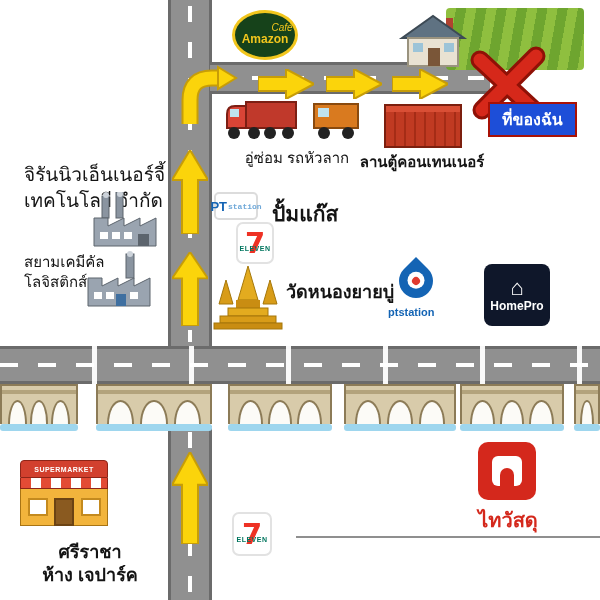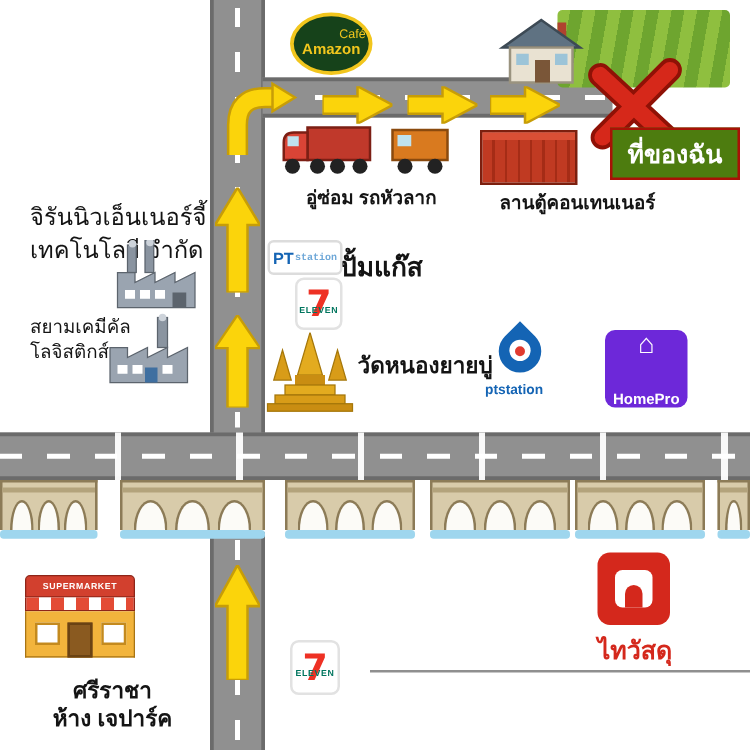--- a/index.html
+++ b/index.html
@@ -40,7 +40,7 @@
   
   .amazon{position:absolute;left:232px;top:10px;width:66px;height:50px;background:#16421a;border:3px solid #f2c61d;border-radius:50%;
     display:flex;flex-direction:column;align-items:center;justify-content:center;color:#f2c61d;z-index:5;box-sizing:border-box;}
-  .am1{font-size:10px;line-height:1;margin-left:34px;}
+  .am1{font-size:10px;font-style:italic;line-height:1;margin-left:34px;}
   .am2{font-size:12px;font-weight:bold;line-height:1.1;}
 
   

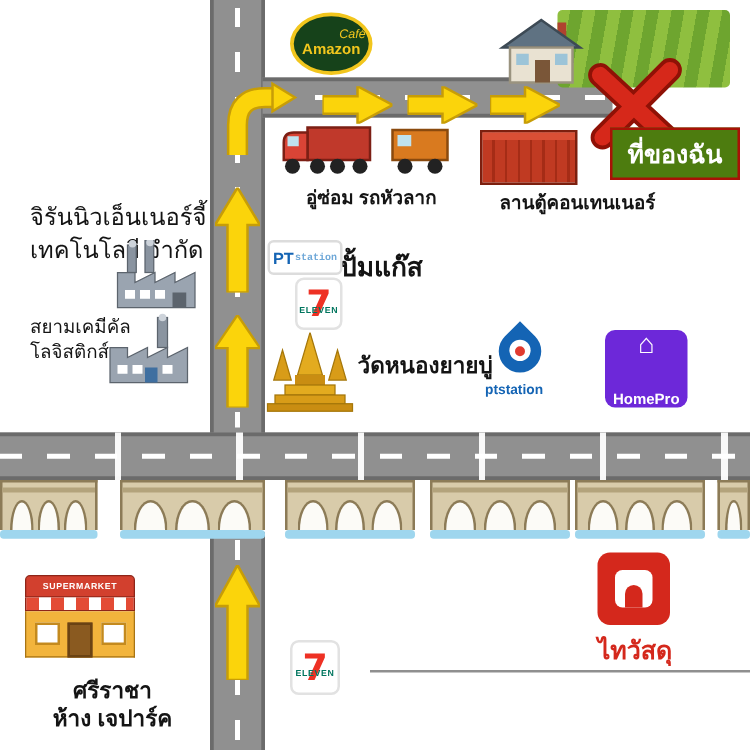--- a/index.html
+++ b/index.html
@@ -30,7 +30,7 @@
 
   
   .redx{position:absolute;left:470px;top:46px;z-index:7;}
-  .myplace{position:absolute;left:488px;top:102px;background:#4d7c0f;color:#fff;font-weight:bold;font-size:20px;
+  .myplace{position:absolute;left:488px;top:102px;background:#1d4ed8;color:#fff;font-weight:bold;font-size:16px;
     padding:3px 12px;border:2px solid #a81106;z-index:8;white-space:nowrap;}
 
   

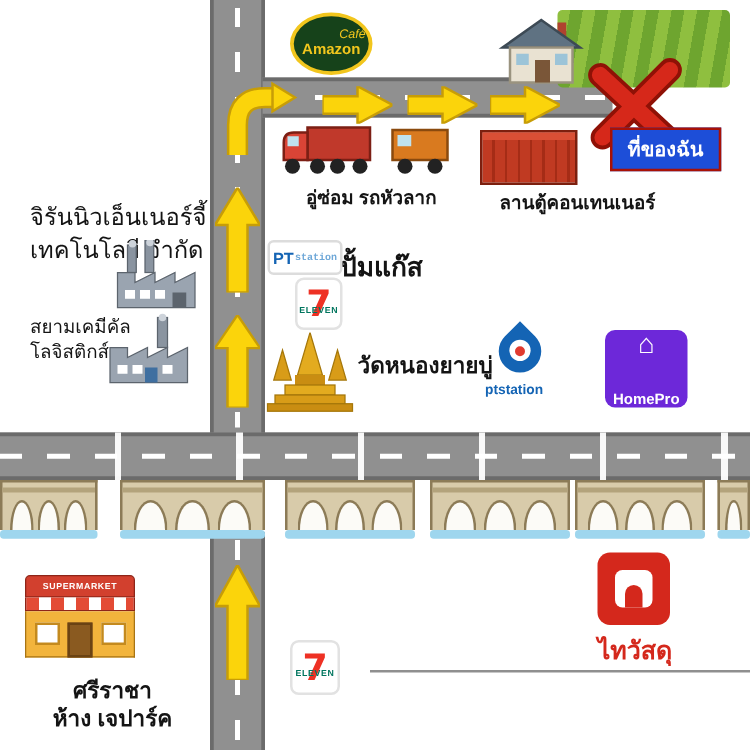--- a/index.html
+++ b/index.html
@@ -224,7 +224,7 @@
         <circle cx="126" cy="37" r="6" fill="#222"></circle>
     </svg>
   </div>
-  <div class="lbl center" style="left:222px;top:146px;width:150px;font-size:15px;font-weight:700;">อู่ซ่อม รถหัวลาก</div>
+  <div class="lbl center" style="left:222px;top:146px;width:150px;font-size:15px;font-weight:400;">อู่ซ่อม รถหัวลาก</div>
 
   <div class="cont-box"></div>
   <div class="lbl center" style="left:352px;top:150px;width:140px;font-size:15px;font-weight:600;margin-left:40px;">ลานตู้คอนเทนเนอร์</div>

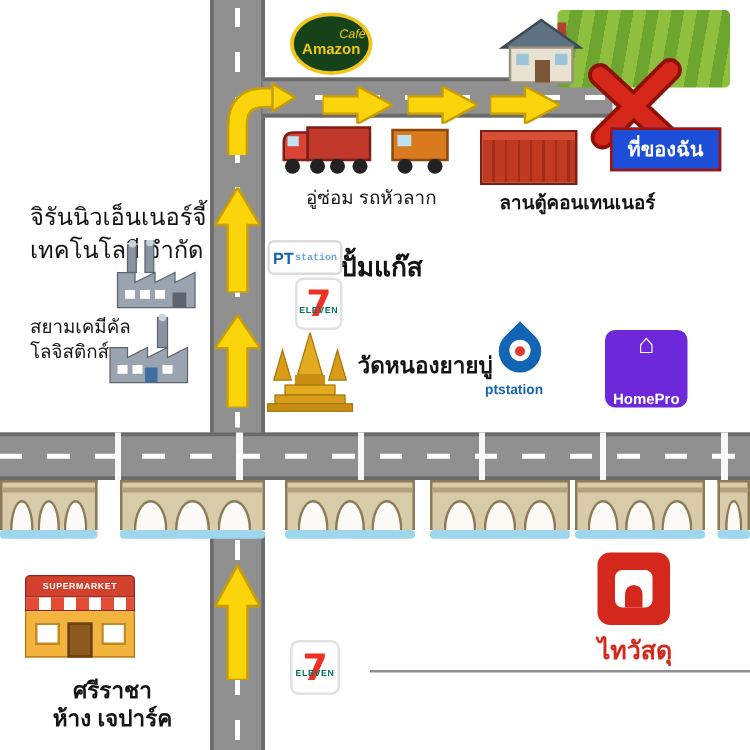--- a/index.html
+++ b/index.html
@@ -227,7 +227,7 @@
   <div class="lbl center" style="left:222px;top:146px;width:150px;font-size:15px;font-weight:400;">อู่ซ่อม รถหัวลาก</div>
 
   <div class="cont-box"></div>
-  <div class="lbl center" style="left:352px;top:150px;width:140px;font-size:15px;font-weight:600;margin-left:40px;">ลานตู้คอนเทนเนอร์</div>
+  <div class="lbl center" style="left:352px;top:150px;width:140px;font-size:15px;font-weight:600;">ลานตู้คอนเทนเนอร์</div>
 
   <div class="lbl" style="left:24px;top:162px;font-size:19px;line-height:1.35;">
     <div>จิรันนิวเอ็นเนอร์จี้</div>

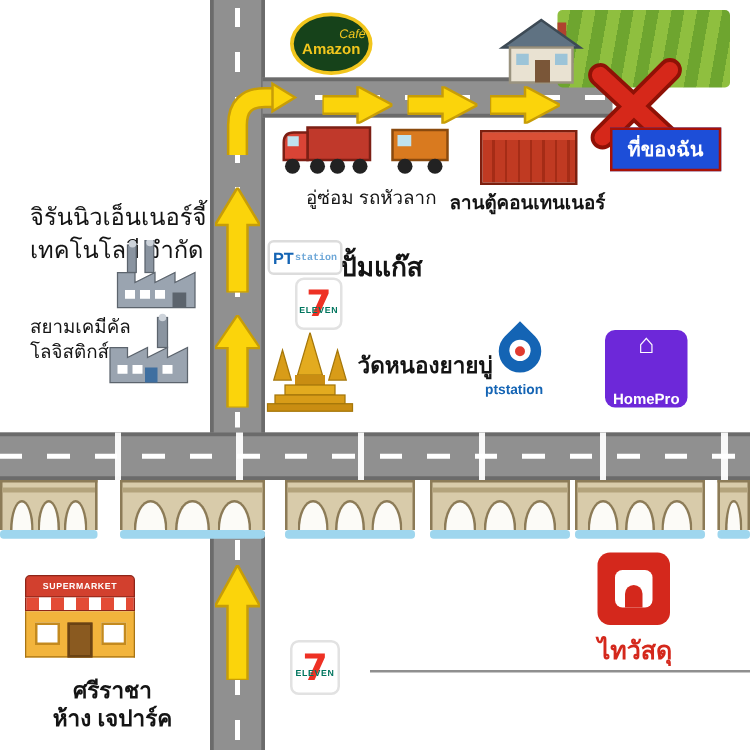--- a/index.html
+++ b/index.html
@@ -58,7 +58,7 @@
   .factory{position:absolute;z-index:5;}
 
   
-  .pt-small{position:absolute;left:214px;top:192px;width:60px;height:28px;background:#fff;border:2px solid #dcdcdc;border-radius:5px;
+  .pt-small{position:absolute;left:214px;top:192px;width:44px;height:28px;background:#fff;border:2px solid #dcdcdc;border-radius:5px;
     display:flex;align-items:center;justify-content:center;z-index:6;box-sizing:border-box;}
   .pt-b{color:#1464b4;font-weight:bold;font-size:13px;}
   .pt-s{color:#6fa8d8;font-size:8px;font-weight:bold;margin-left:1px;font-family:Liberation Mono, monospace;}

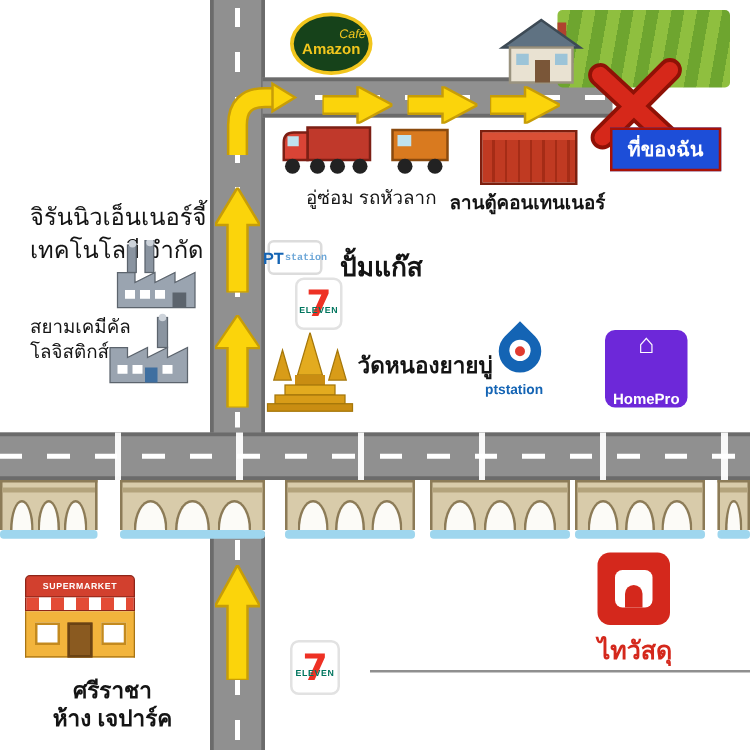--- a/index.html
+++ b/index.html
@@ -80,8 +80,8 @@
   .pt-text{font-size:11px;font-weight:bold;color:#1464b4;text-align:left;}
 
   
-  .homepro{position:absolute;left:484px;top:264px;width:66px;height:62px;background:#6d28d9;border-radius:8px;
-    display:flex;flex-direction:column;align-items:center;justify-content:space-between;color:#fff;z-index:5;}
+  .homepro{position:absolute;left:484px;top:264px;width:66px;height:62px;background:#0f172a;border-radius:8px;
+    display:flex;flex-direction:column;align-items:center;justify-content:center;color:#fff;z-index:5;}
   .hp-house::before{content:"⌂";font-size:22px;line-height:1;}
   .hp-text{font-size:12px;font-weight:bold;}
 

